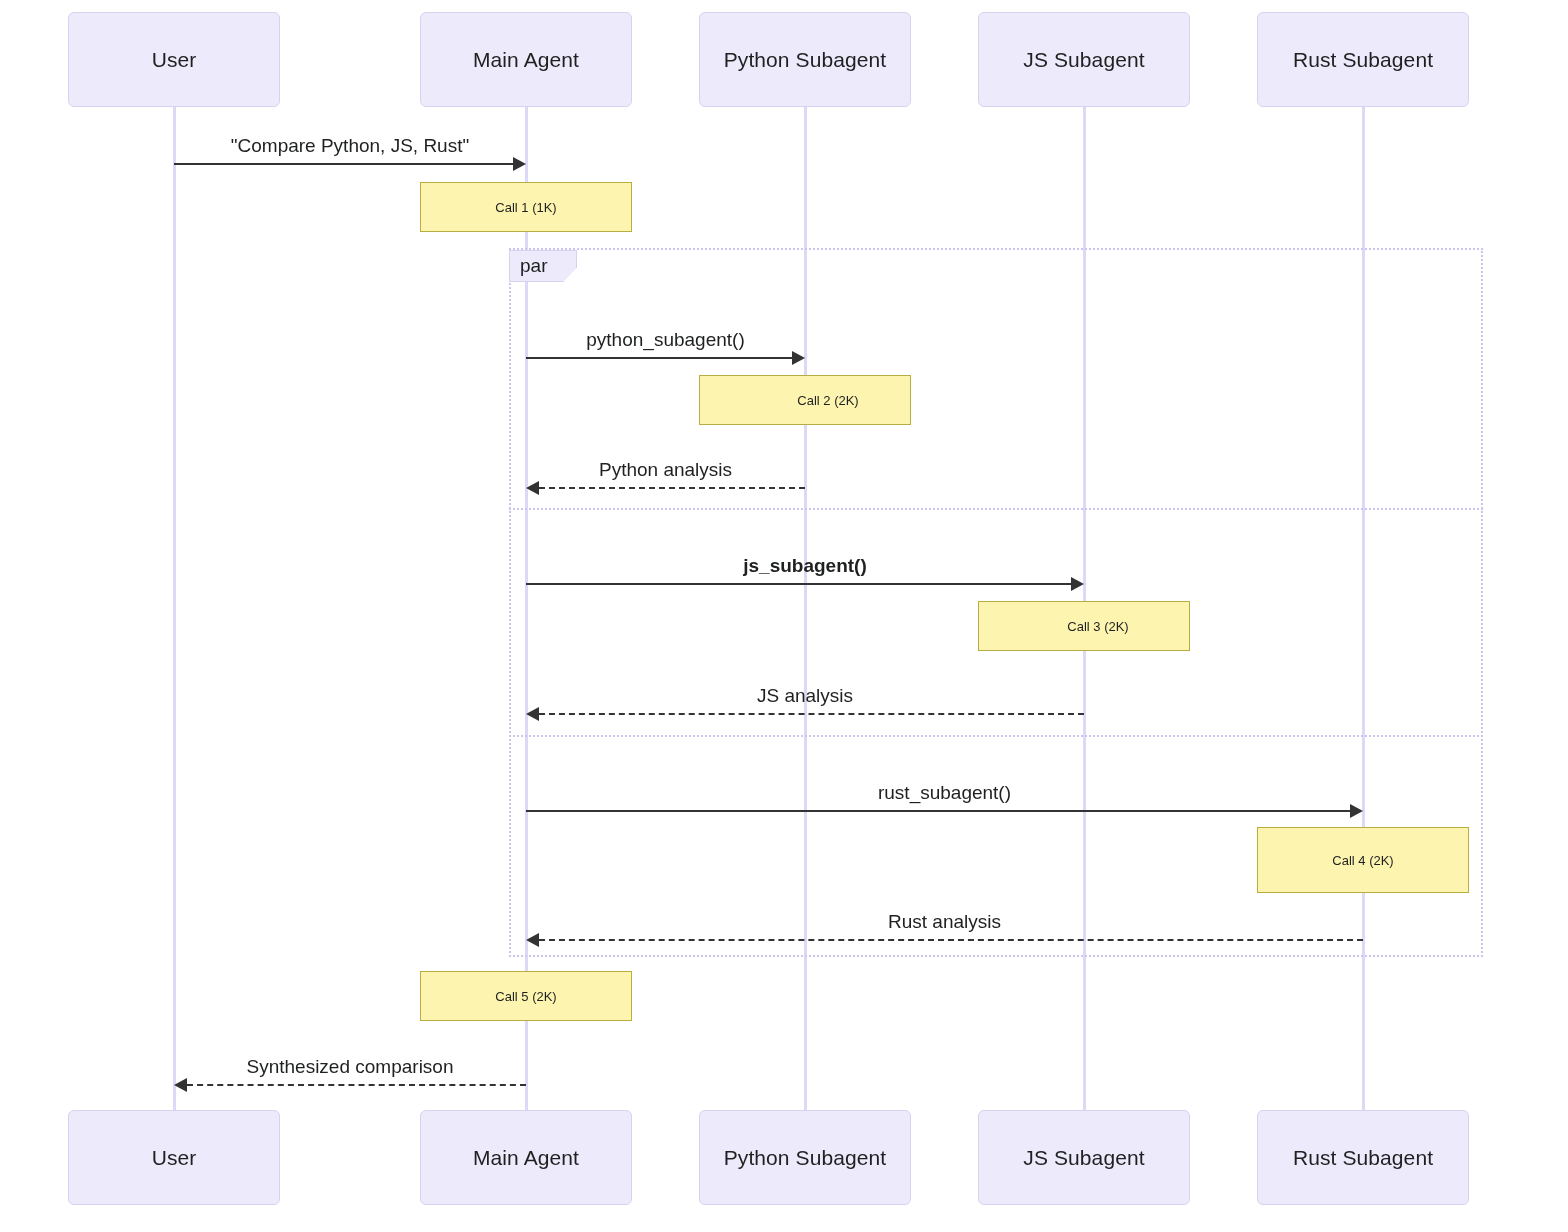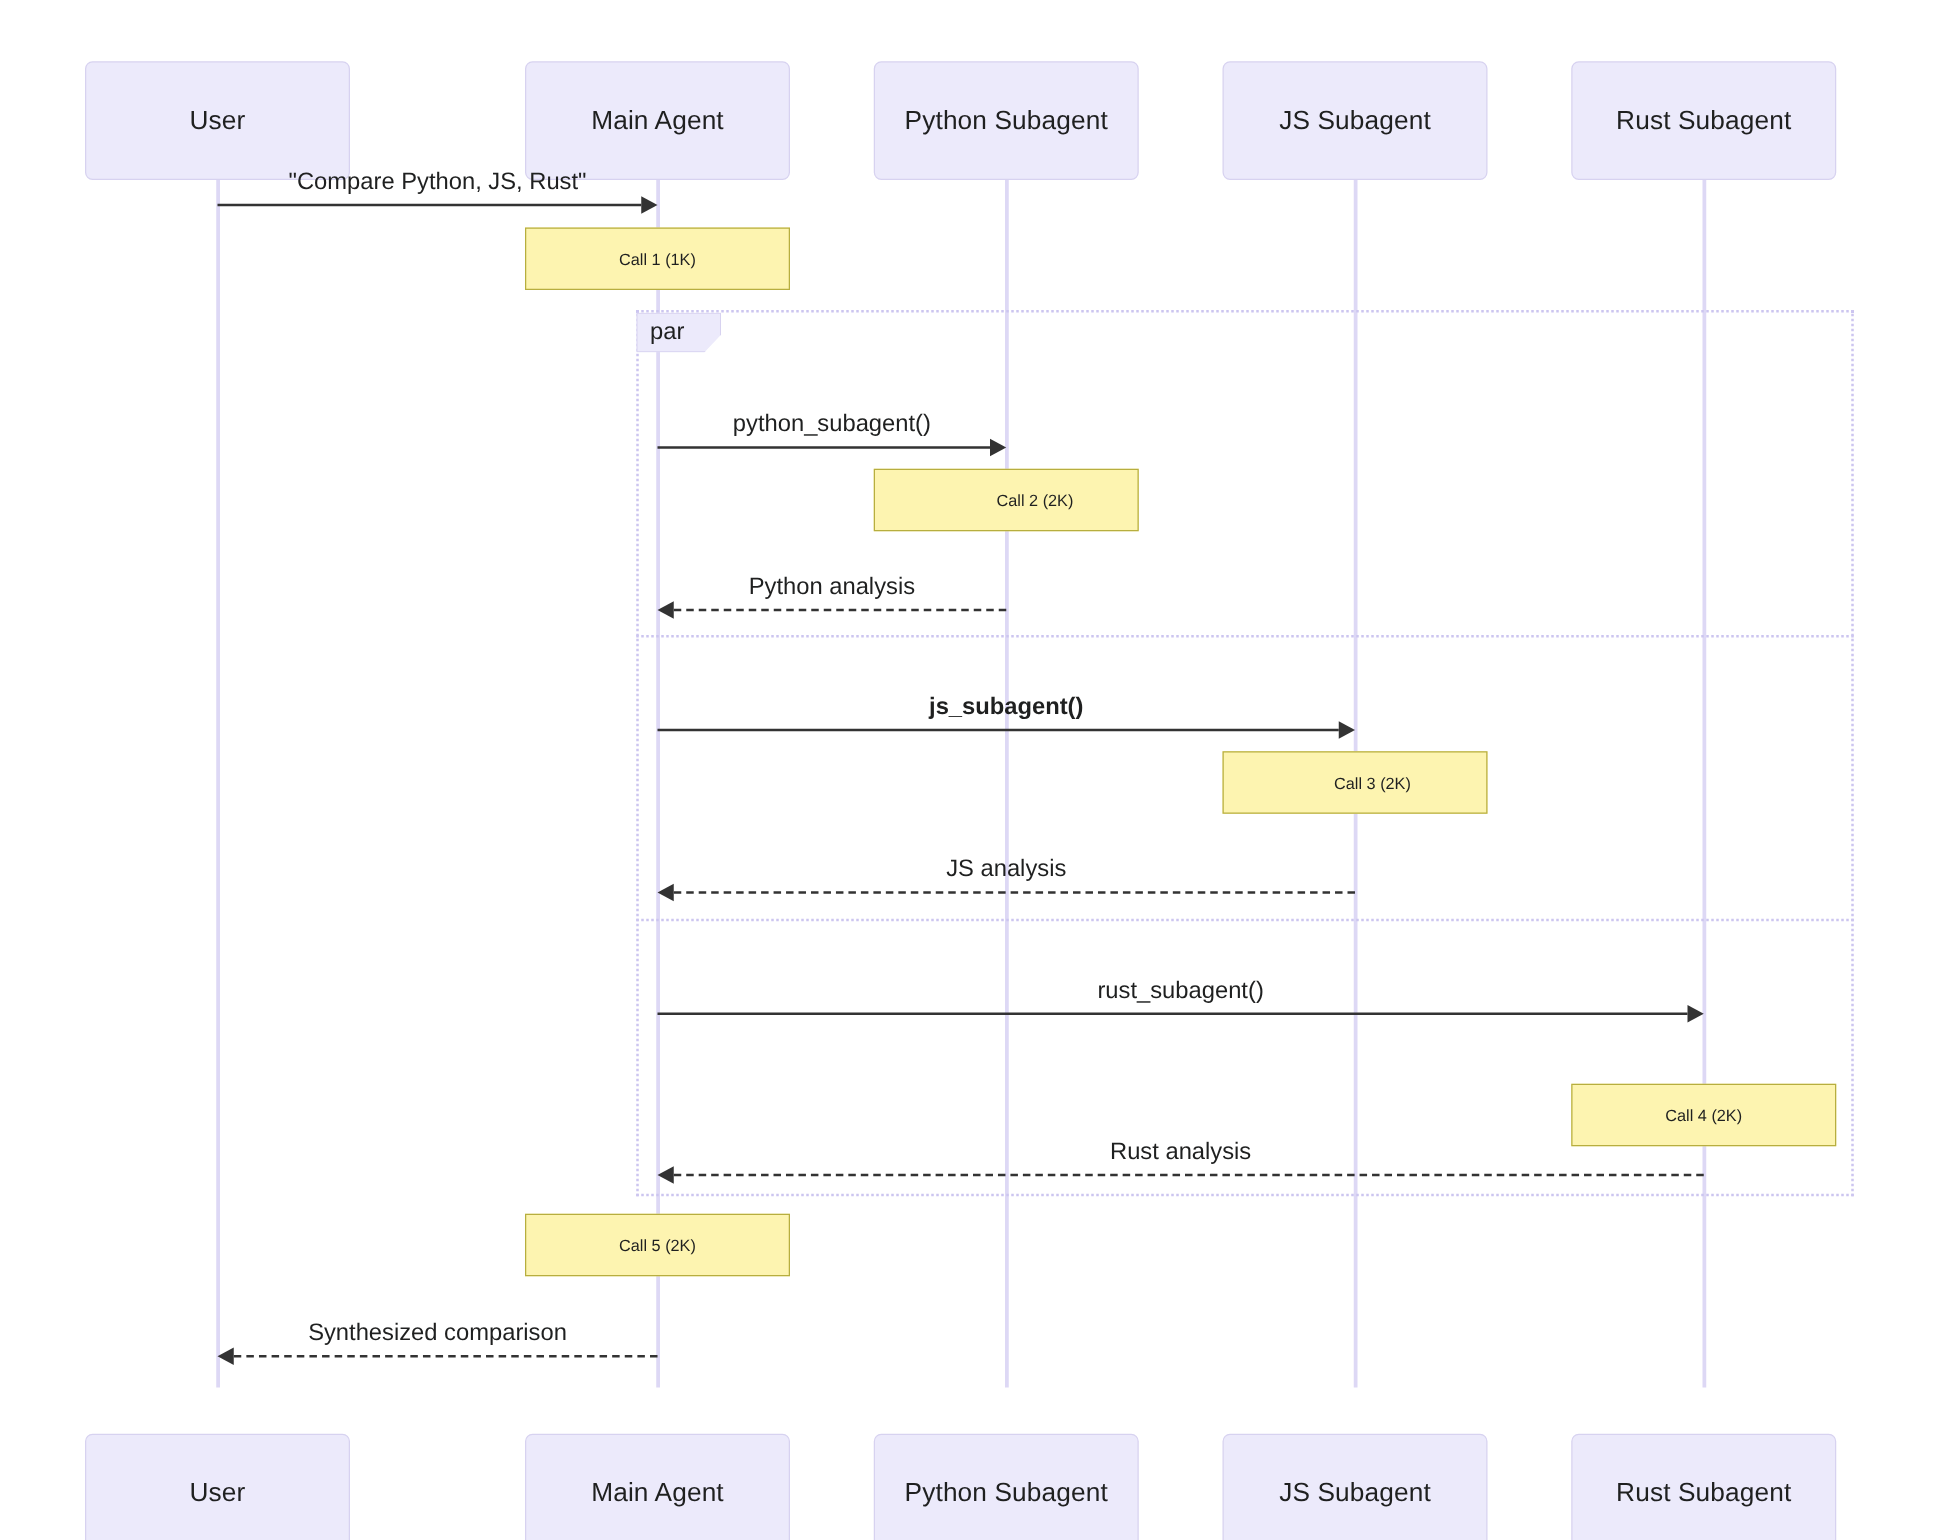--- a/index.html
+++ b/index.html
@@ -29,7 +29,6 @@
     align-items: center;
     justify-content: center;
     box-sizing: border-box;
-    margin-top: 37px;
   }
   .participant-label {
     font-size: 21px;

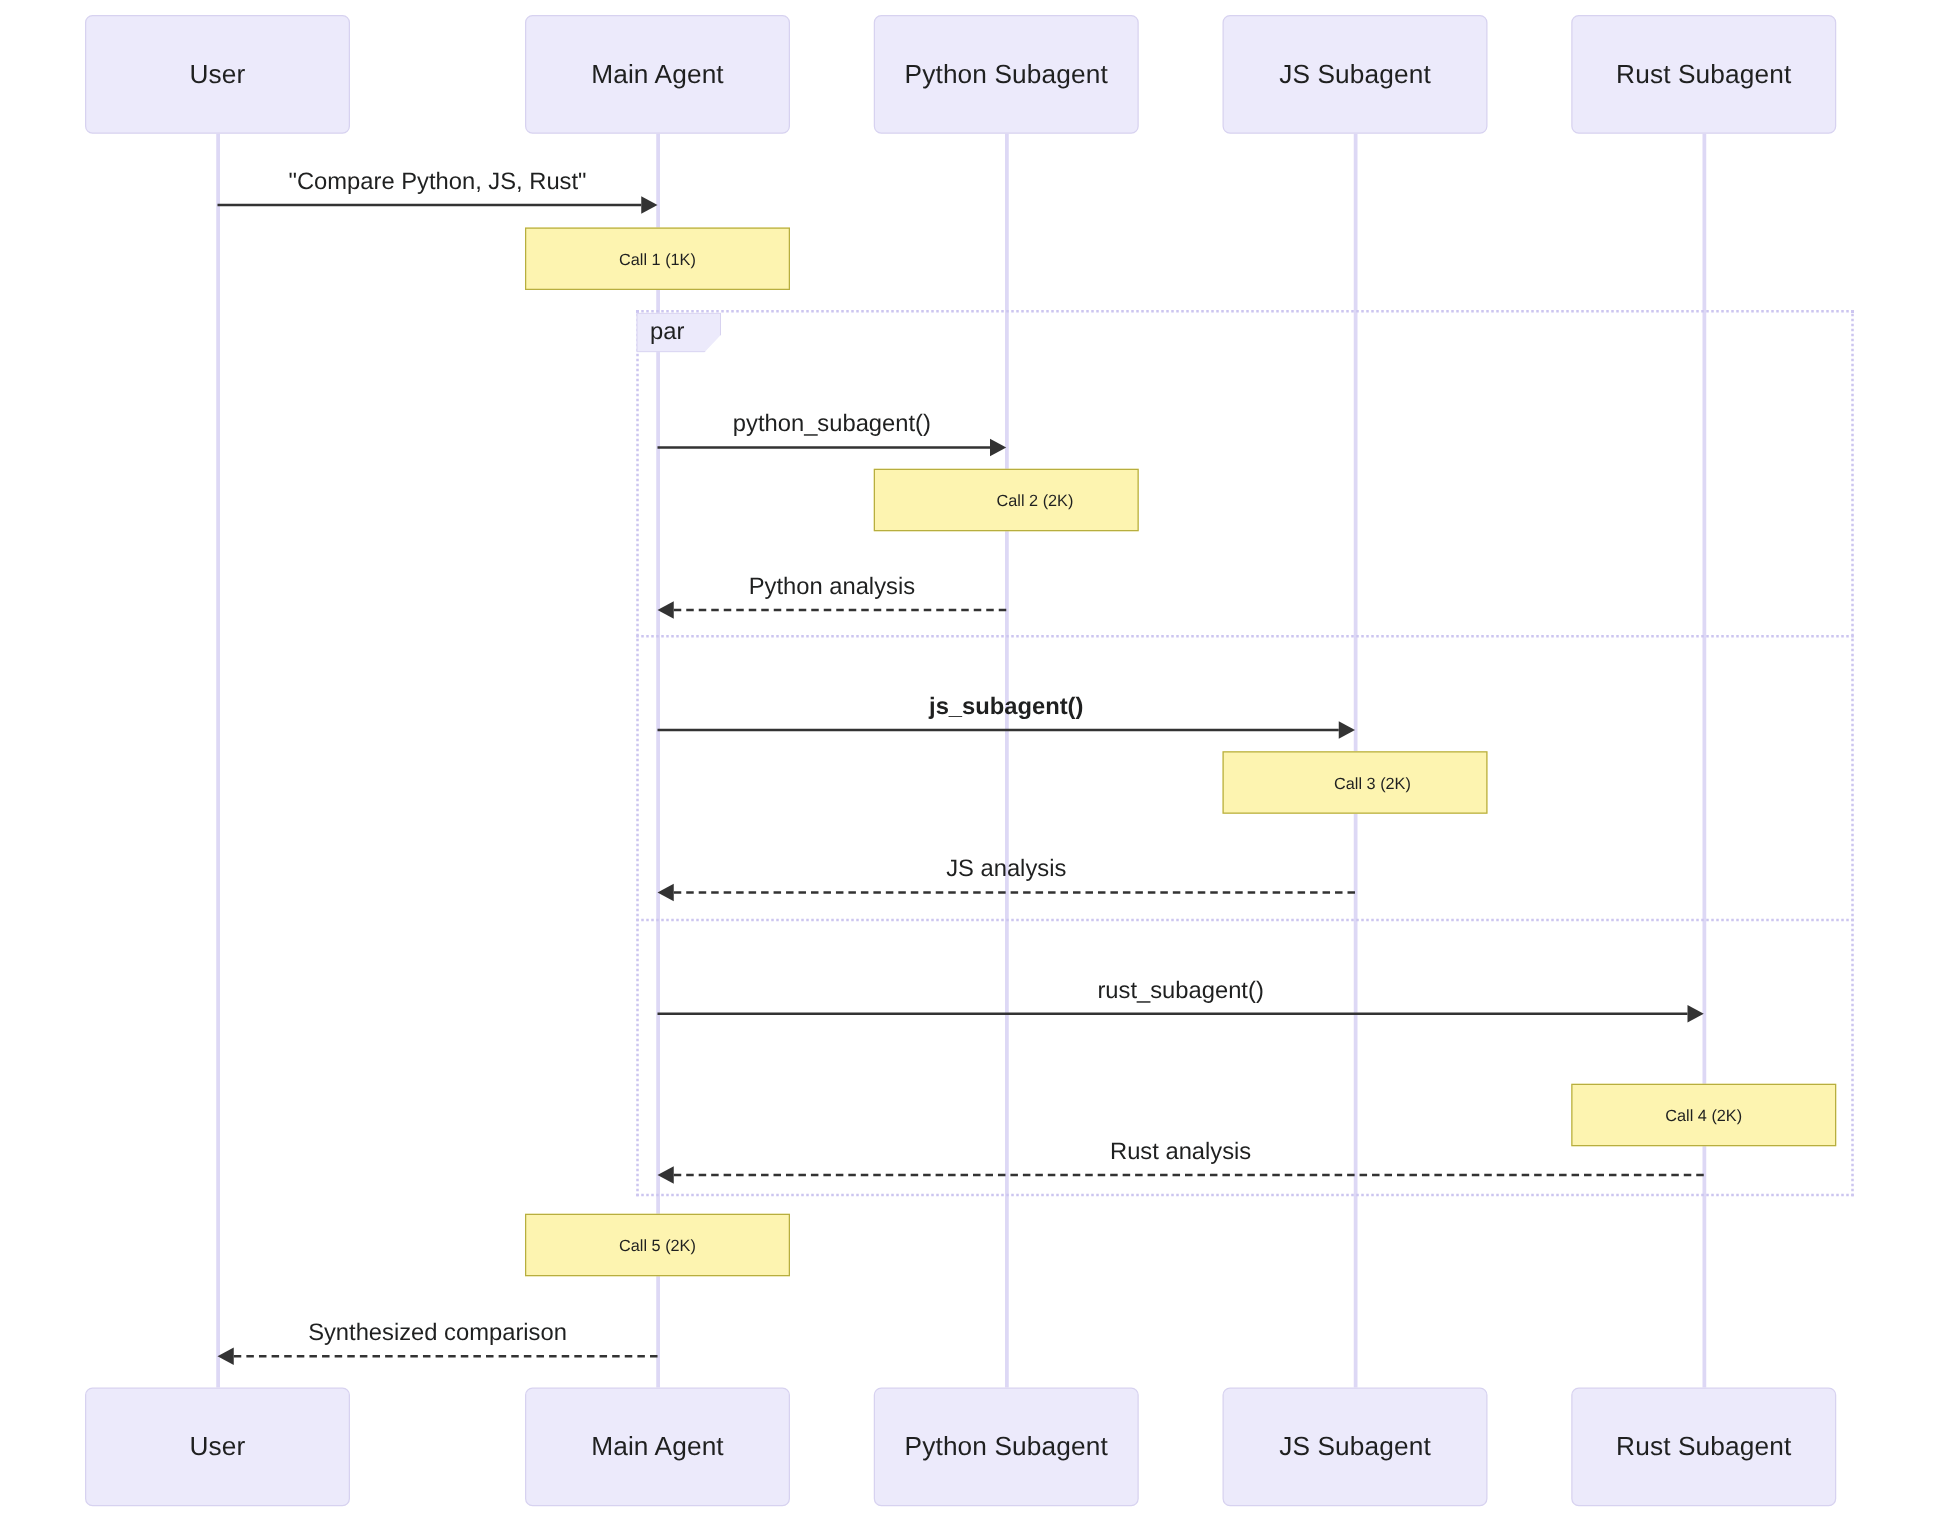--- a/index.html
+++ b/index.html
@@ -194,7 +194,7 @@
       <div class="note-box" style="left: 978px; top: 601px; width: 212px; height: 50px; padding-left: 28px;">
         <span class="note-label">Call 3 (2K)</span>
       </div>
-      <div class="note-box" style="left: 1257px; top: 827px; width: 212px; height: 50px; margin-top: 40px;">
+      <div class="note-box" style="left: 1257px; top: 827px; width: 212px; height: 66px;">
         <span class="note-label">Call 4 (2K)</span>
       </div>
       <div class="note-box" style="left: 420px; top: 971px; width: 212px; height: 50px;">

